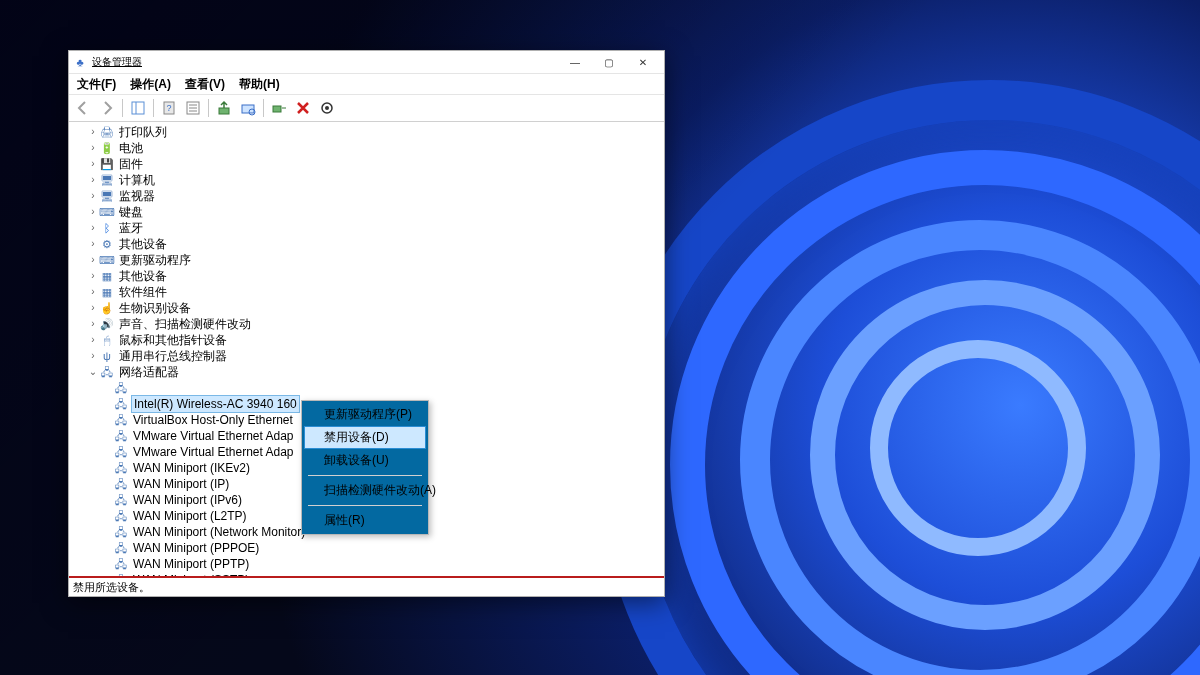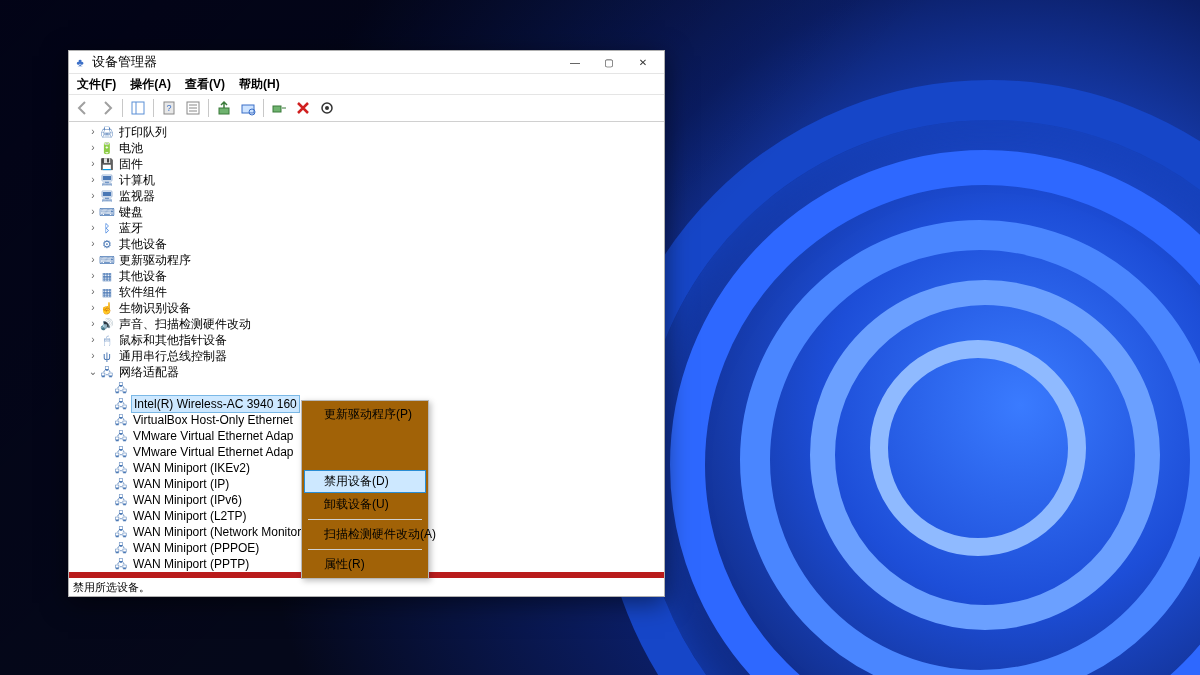--- a/index.html
+++ b/index.html
@@ -20,7 +20,7 @@
   .window{position:absolute;left:68px;top:50px;width:595px;height:545px;background:#fff;border:1px solid #b0b0b0;box-shadow:0 6px 24px rgba(0,0,0,.5);display:flex;flex-direction:column;}
   .titlebar{height:22px;display:flex;align-items:center;padding:0 4px;border-bottom:1px solid #e5e5e5;}
   .titlebar .icon{width:14px;height:14px;margin-right:5px;display:inline-flex;align-items:center;justify-content:center;font-size:11px;}
-  .title{flex:1;font-size:13px;}
+  .title{flex:1;font-size:10px;text-decoration:underline;}
   .winbtns{display:flex;gap:0;}
   .winbtn{width:34px;height:22px;display:flex;align-items:center;justify-content:center;font-size:10px;color:#333;}
   .menubar{height:20px;display:flex;align-items:center;gap:2px;padding:0 2px;border-bottom:1px solid #e5e5e5;font-weight:bold;}

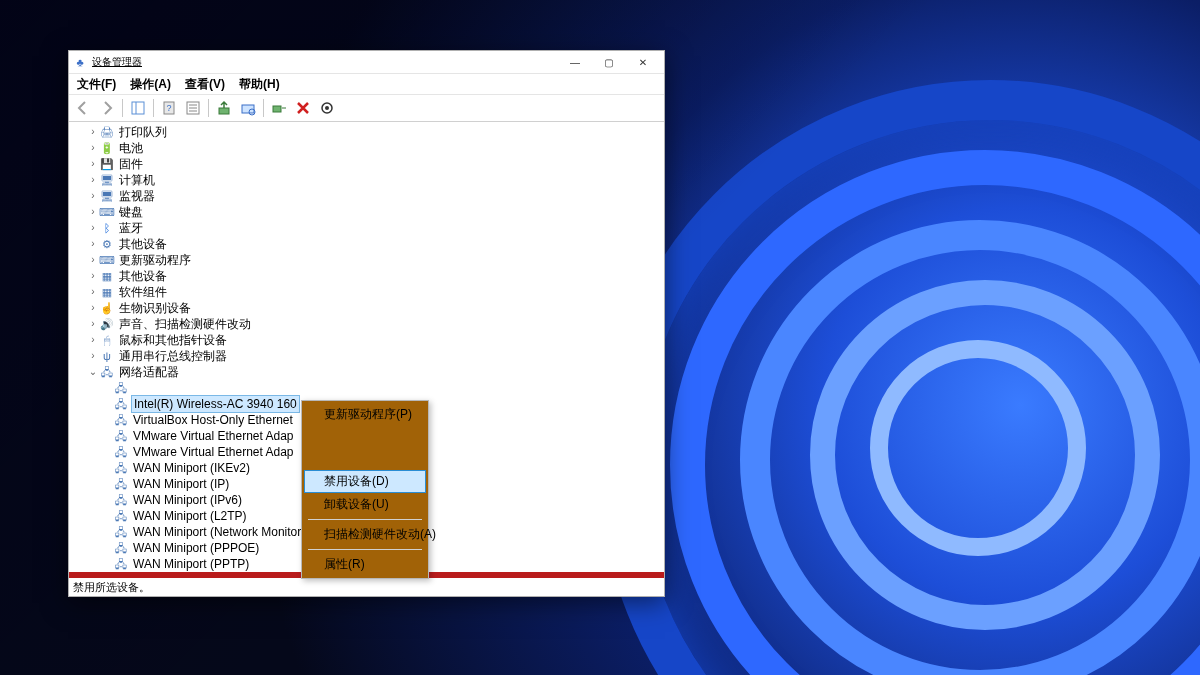--- a/index.html
+++ b/index.html
@@ -40,7 +40,7 @@
   .indent2{padding-left:28px;}
   .statusbar{height:18px;border-top:6px solid #b91c1c;padding:0 4px;font-size:11px;display:flex;align-items:center;}
   
-  .ctxmenu{position:absolute;left:232px;top:349px;width:122px;background:#a16207;border:1px solid #b8b8b8;box-shadow:2px 2px 6px rgba(0,0,0,.25);padding:2px;font-size:12px;}
+  .ctxmenu{position:absolute;left:232px;top:349px;width:122px;background:#0369a1;border:1px solid #b8b8b8;box-shadow:2px 2px 6px rgba(0,0,0,.25);padding:2px;font-size:12px;}
   .ctxitem{padding:3px 10px 3px 20px;white-space:nowrap;}
   .ctxitem.hl{background:#cde8ff;border:1px solid #2a8dd4;padding:2px 27px 2px 19px;margin-top:44px;}
   .ctxsep{height:1px;background:#d0d0d0;margin:3px 4px;}

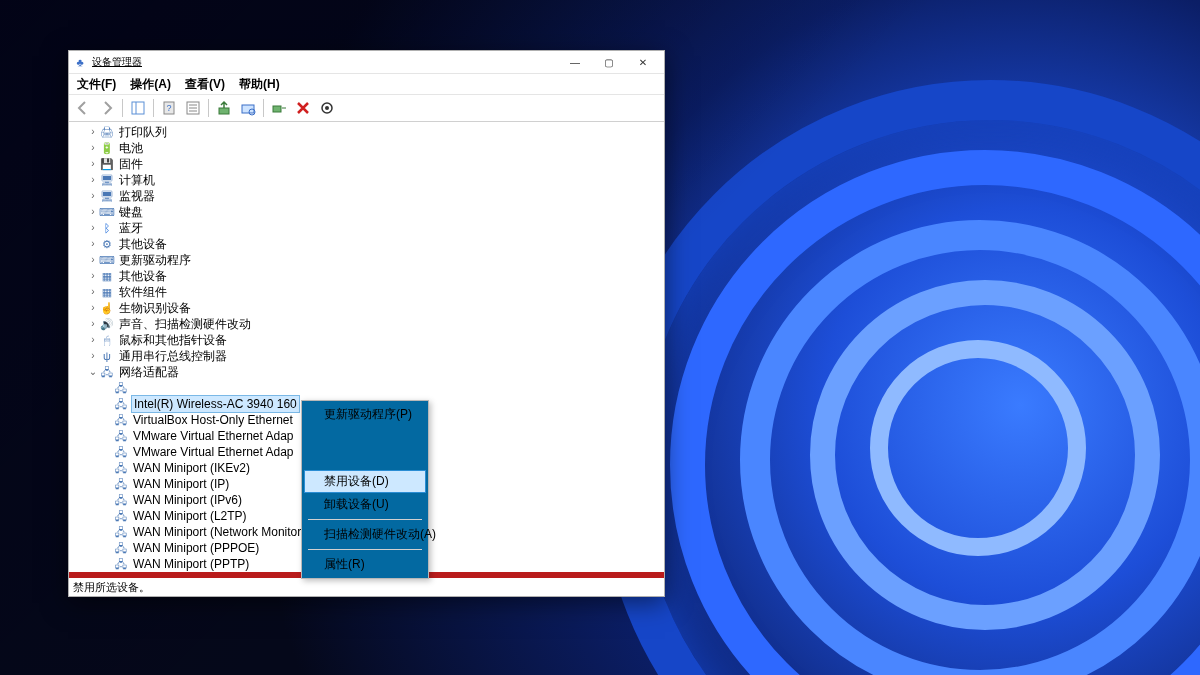--- a/index.html
+++ b/index.html
@@ -42,7 +42,7 @@
   
   .ctxmenu{position:absolute;left:232px;top:349px;width:122px;background:#0369a1;border:1px solid #b8b8b8;box-shadow:2px 2px 6px rgba(0,0,0,.25);padding:2px;font-size:12px;}
   .ctxitem{padding:3px 10px 3px 20px;white-space:nowrap;}
-  .ctxitem.hl{background:#cde8ff;border:1px solid #2a8dd4;padding:2px 27px 2px 19px;margin-top:44px;}
+  .ctxitem.hl{background:#cde8ff;border:1px solid #2a8dd4;padding:2px 27px 2px 19px;}
   .ctxsep{height:1px;background:#d0d0d0;margin:3px 4px;}
   
   .devmgr{color:#3b6fc7;}

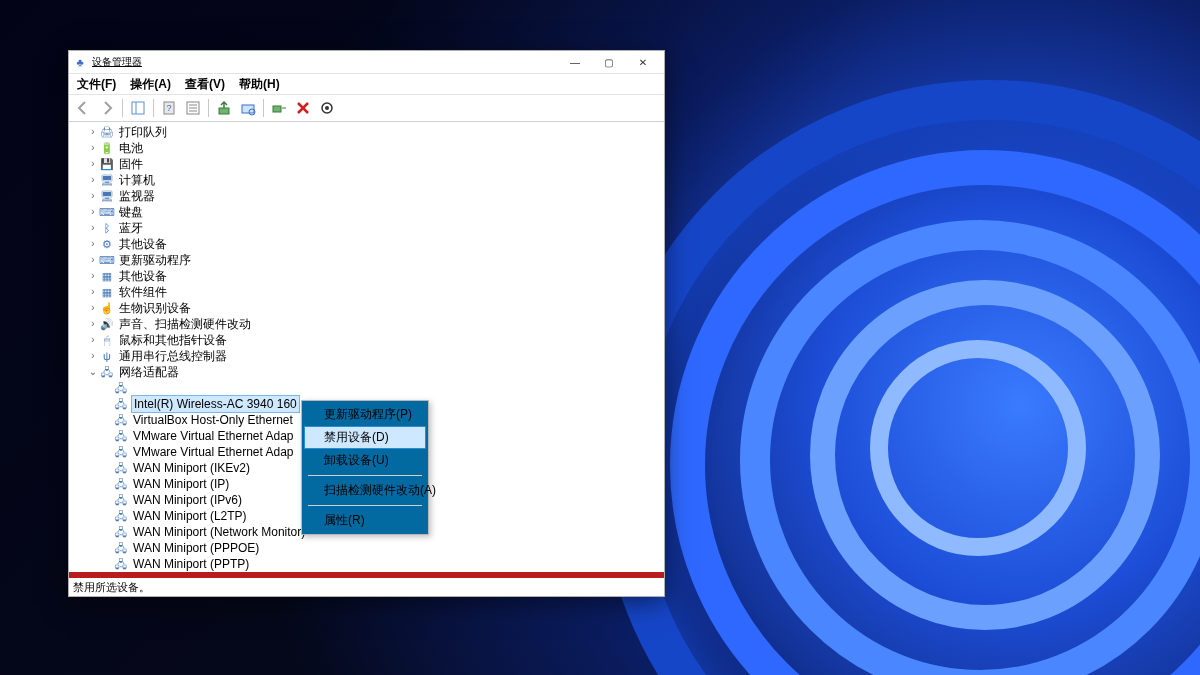--- a/index.html
+++ b/index.html
@@ -38,7 +38,7 @@
   .node.selected .lbl{background:#cde8ff;border:1px solid #7ab8e6;padding:0 2px;margin:-1px 0;}
   .indent1{padding-left:14px;}
   .indent2{padding-left:28px;}
-  .statusbar{height:18px;border-top:6px solid #b91c1c;padding:0 4px;font-size:11px;display:flex;align-items:center;}
+  .statusbar{height:18px;border-top:2px solid #b91c1c;padding:0 4px;font-size:11px;display:flex;align-items:center;}
   
   .ctxmenu{position:absolute;left:232px;top:349px;width:122px;background:#0369a1;border:1px solid #b8b8b8;box-shadow:2px 2px 6px rgba(0,0,0,.25);padding:2px;font-size:12px;}
   .ctxitem{padding:3px 10px 3px 20px;white-space:nowrap;}

